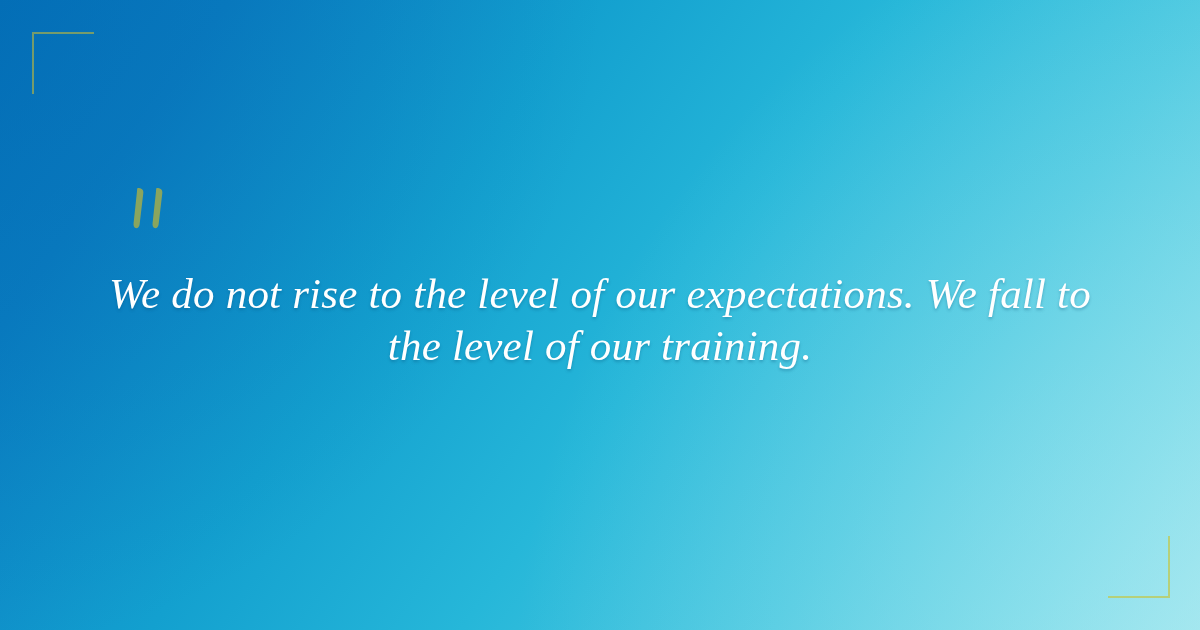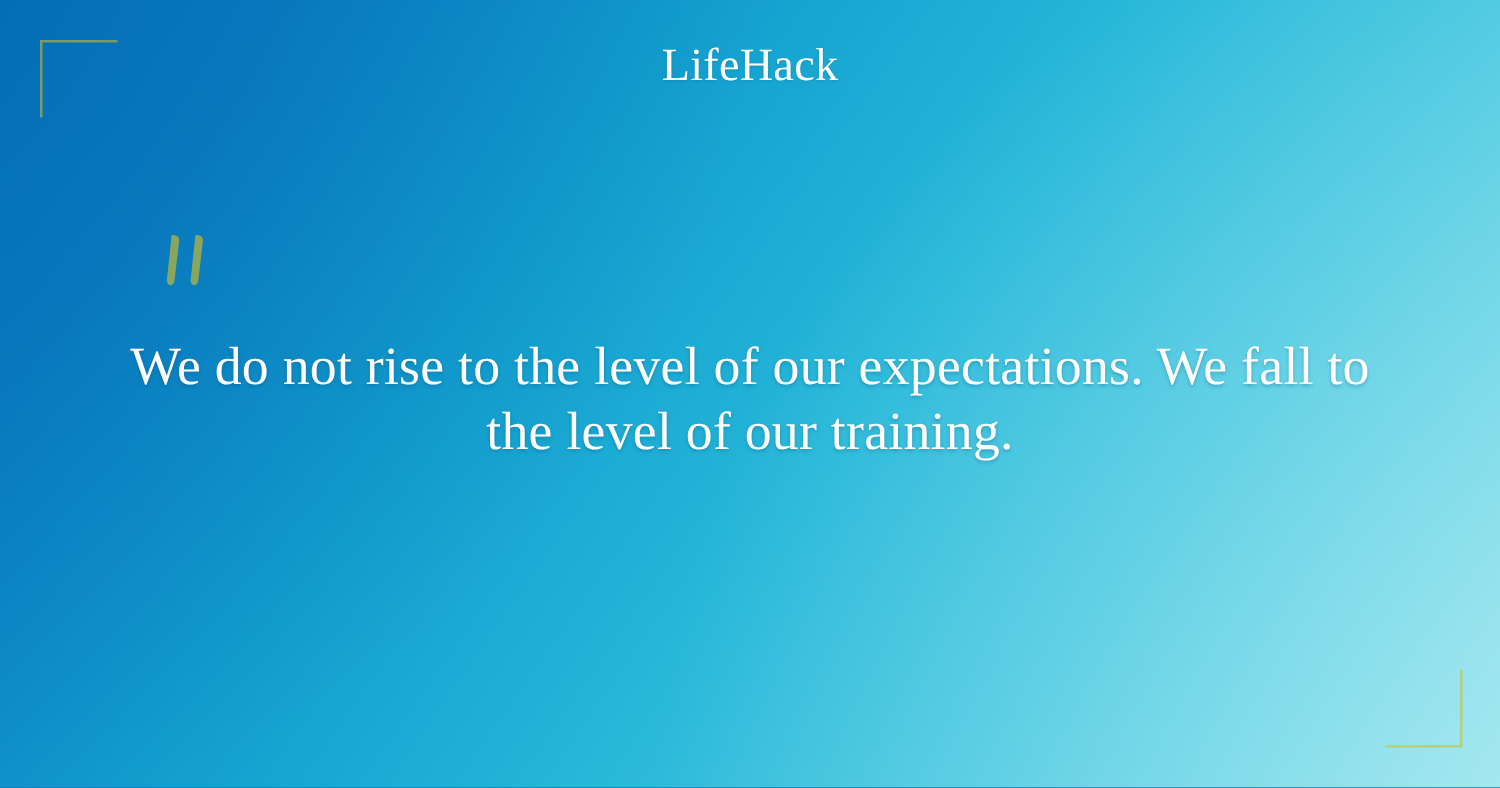--- a/index.html
+++ b/index.html
@@ -125,9 +125,6 @@
 
   <div class="bracket bracket-tl"></div>
 
-  <div class="brand-bar">
-    <div class="brand">LifeHack</div>
-  </div>
 
   <div class="quote-block">
 

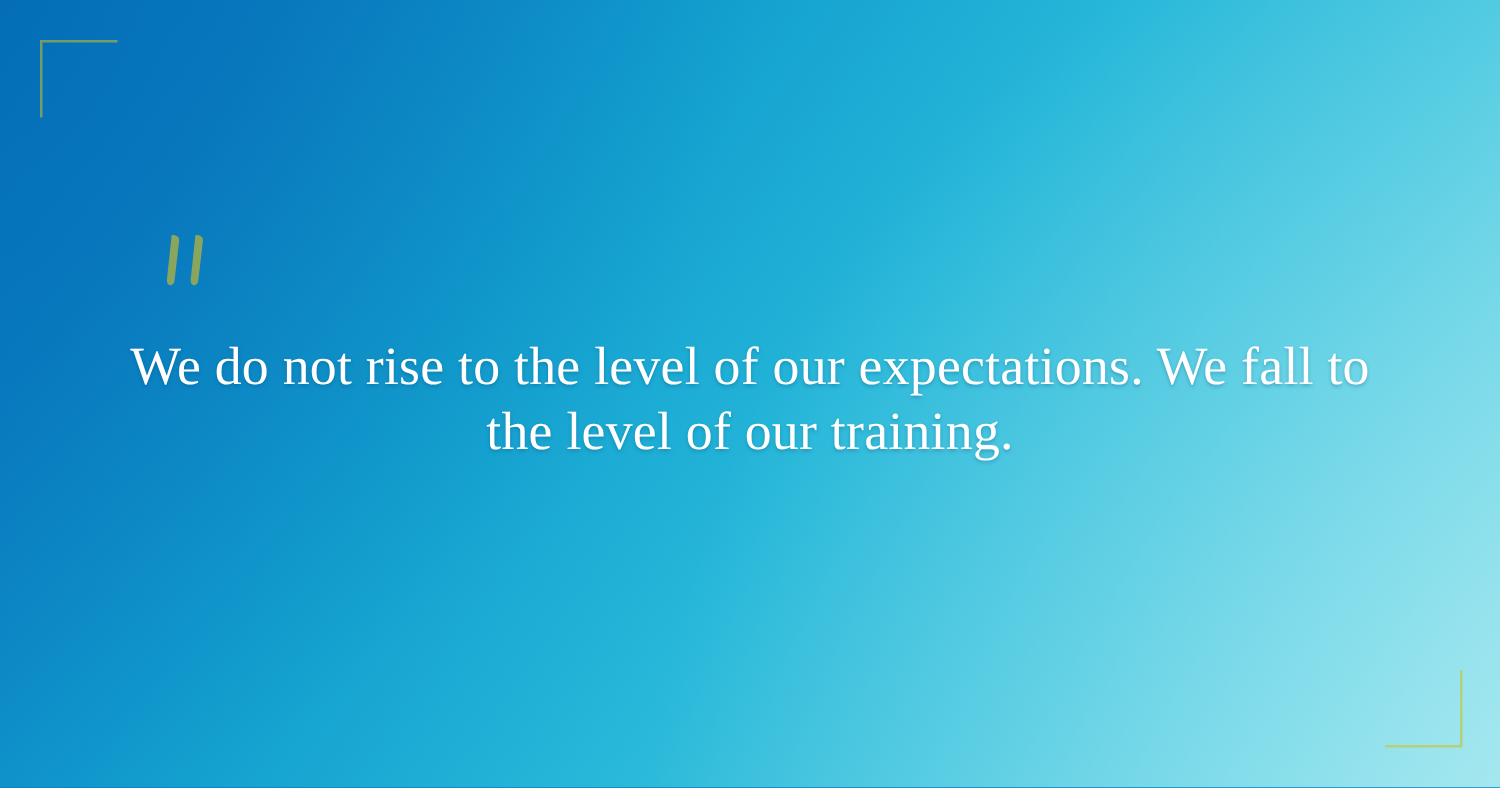--- a/index.html
+++ b/index.html
@@ -110,6 +110,7 @@
     width: 1008px;
     text-align: center;
     font-family: "Liberation Serif", serif;
+    font-style: italic;
     font-weight: 400;
     font-size: 43px;
     line-height: 1.22;

